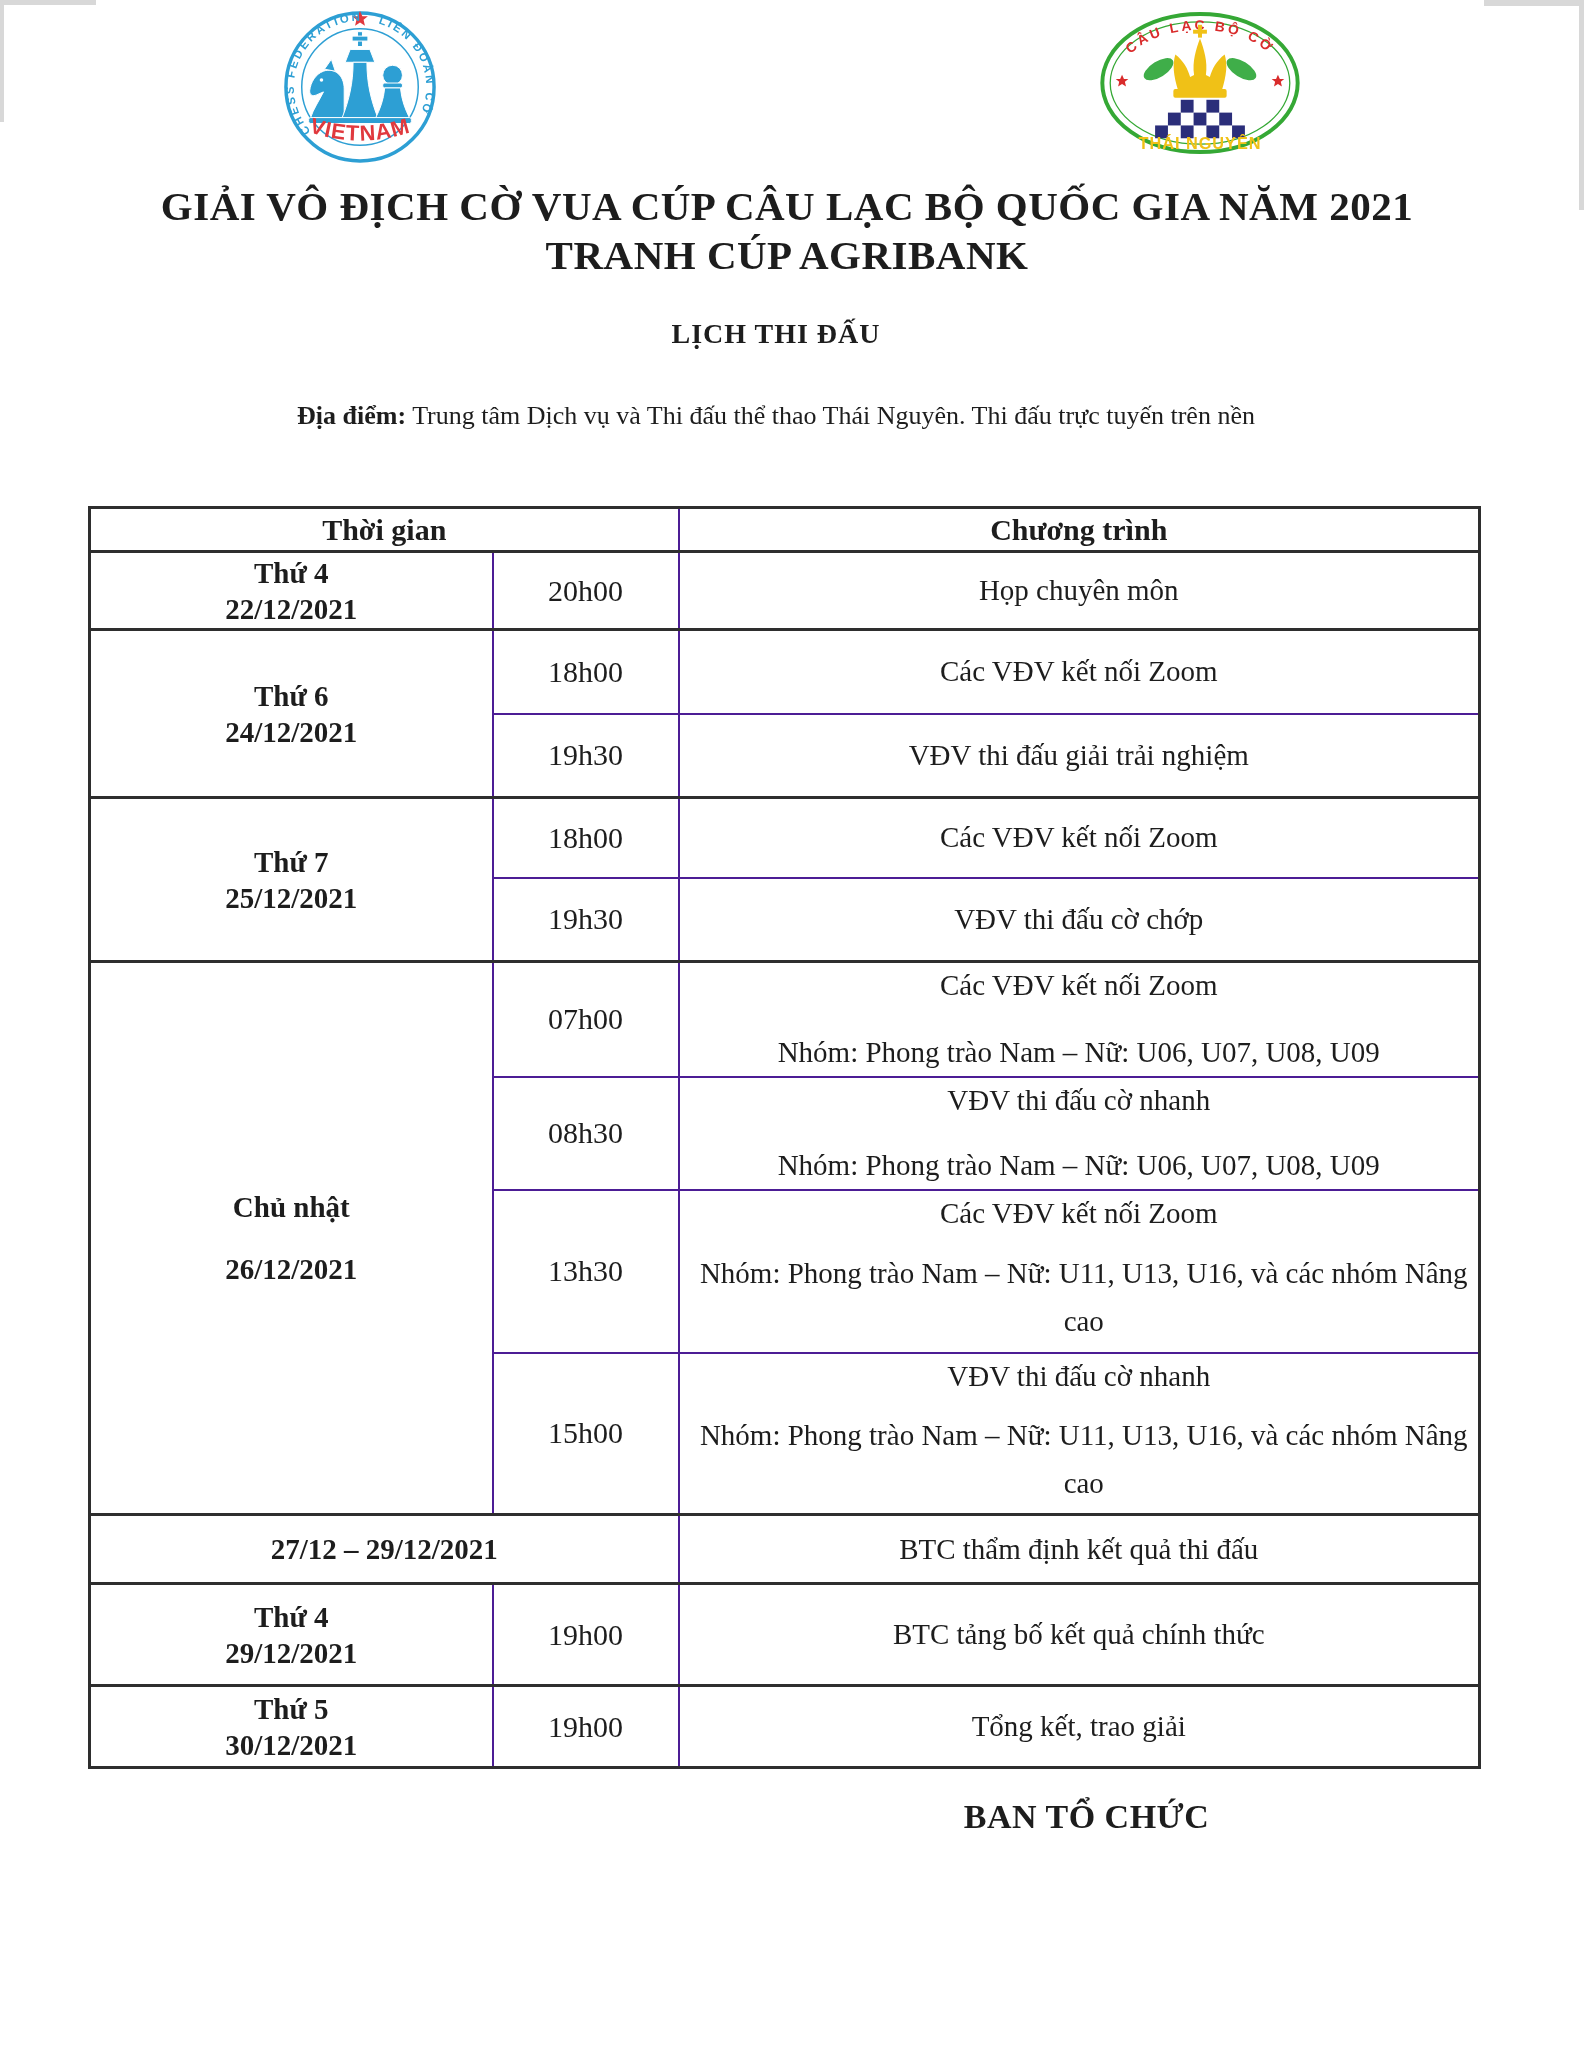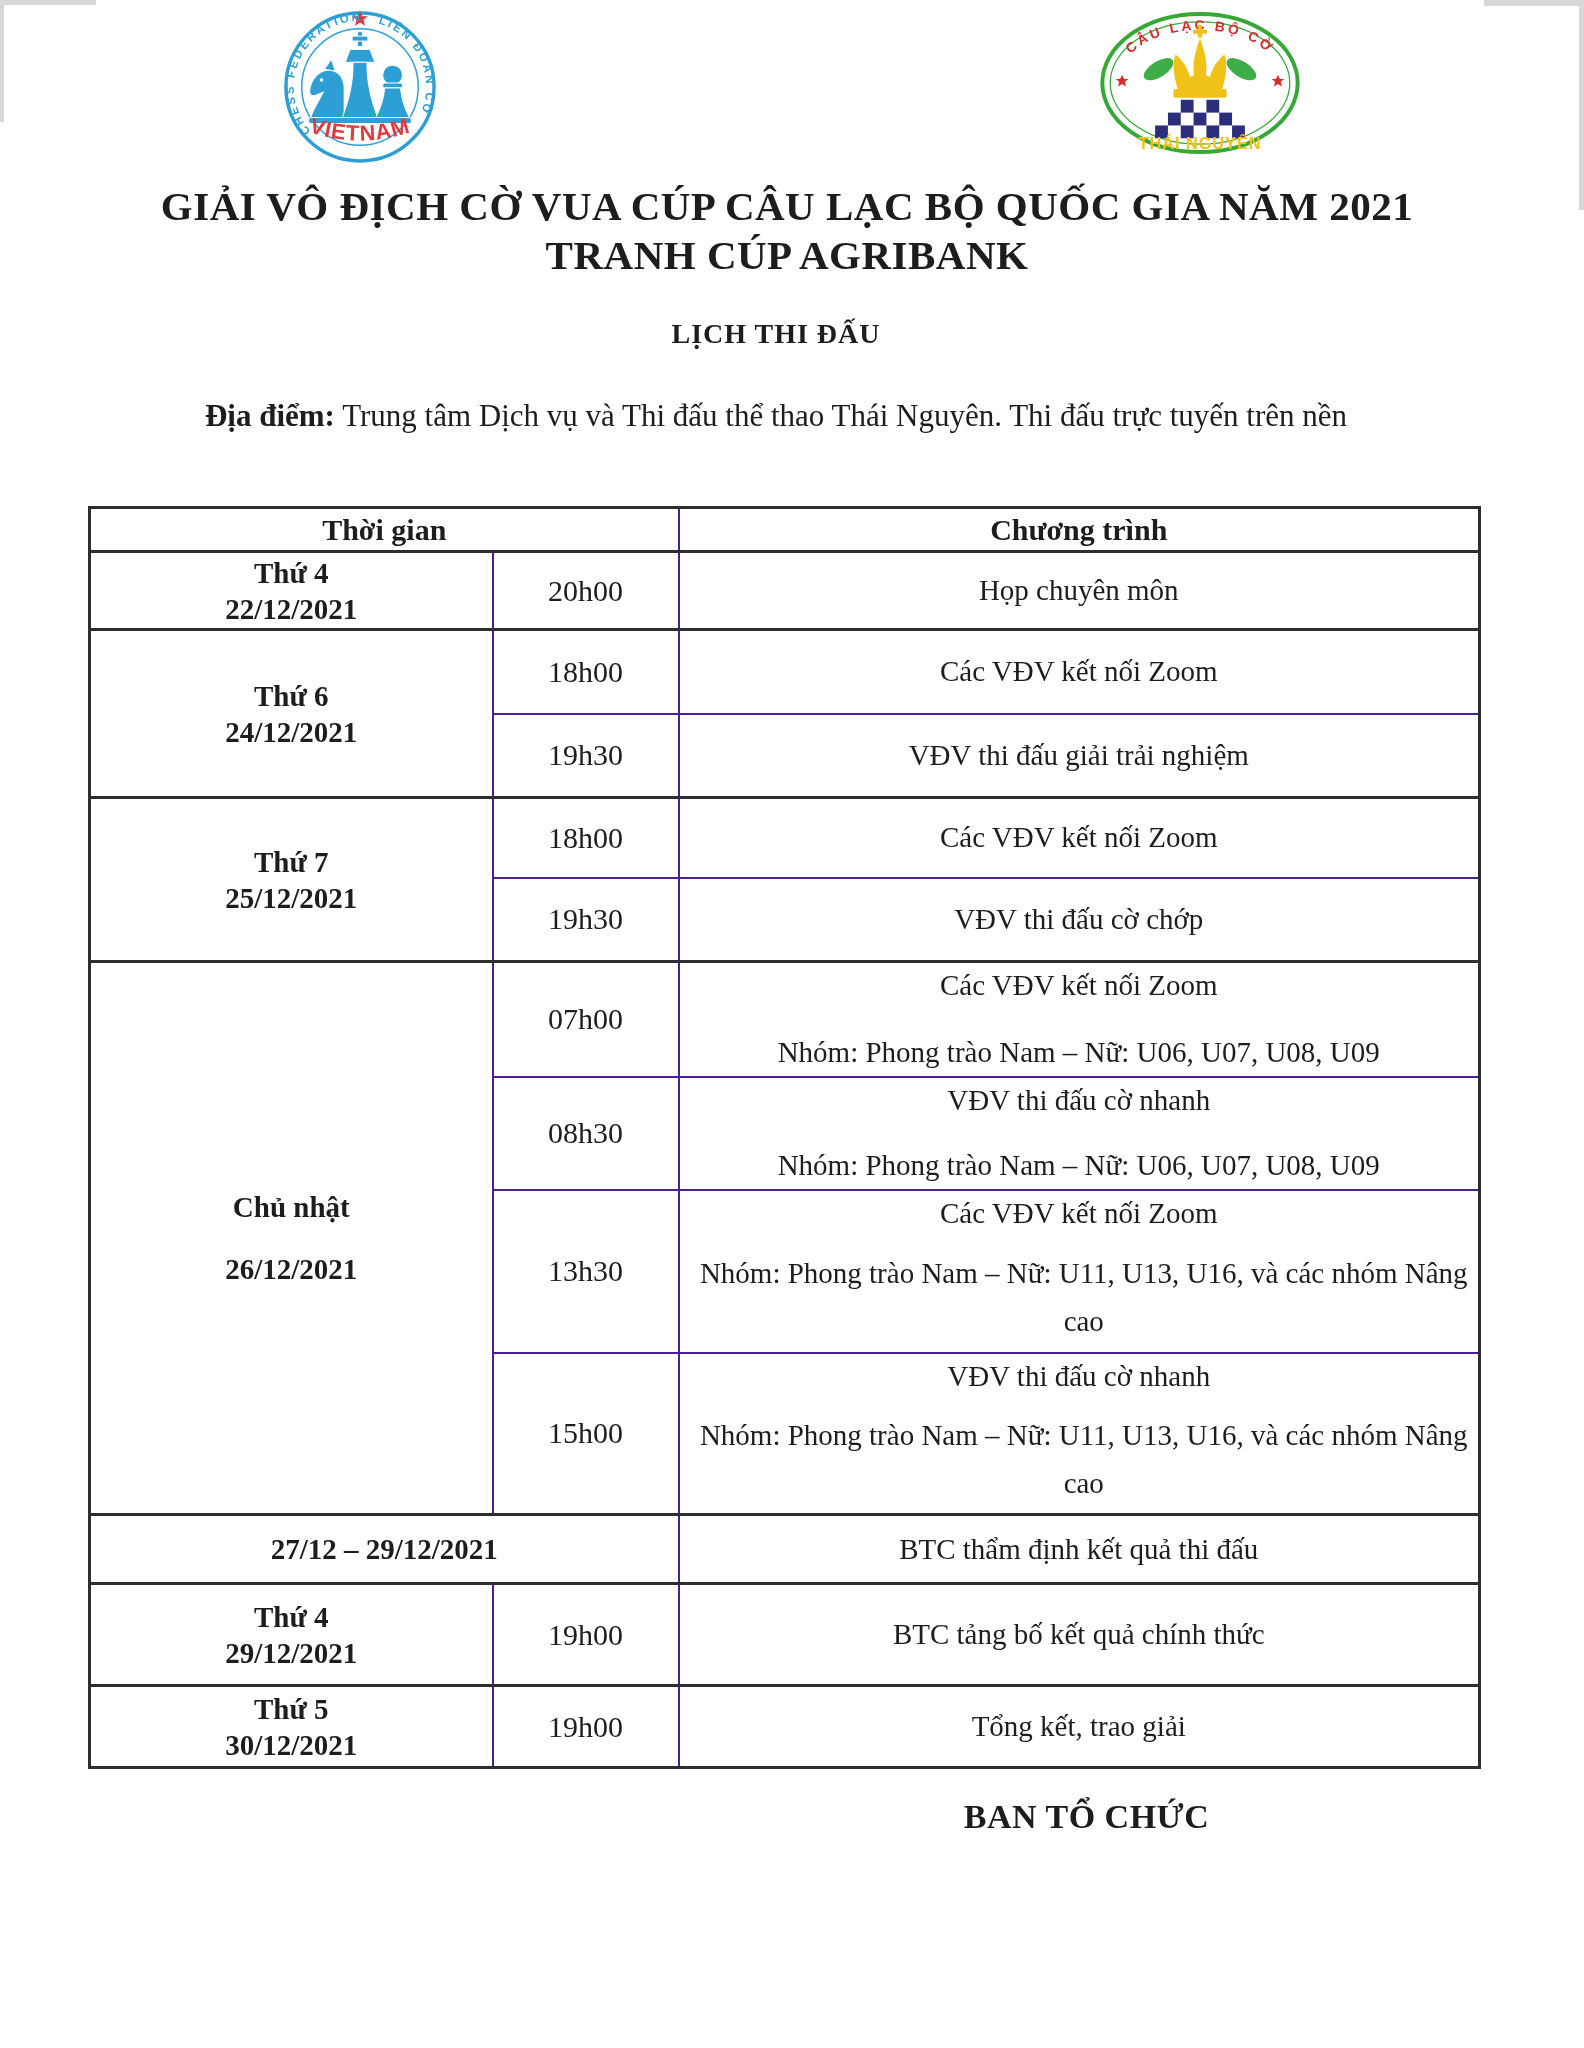--- a/index.html
+++ b/index.html
@@ -27,7 +27,7 @@
   }
   .location{
     position:absolute;top:394px;left:0;width:1552px;text-align:center;
-    font-size:31px;line-height:44px;
+    font-size:26px;line-height:44px;
   }
   .location b{font-weight:bold;}
 

